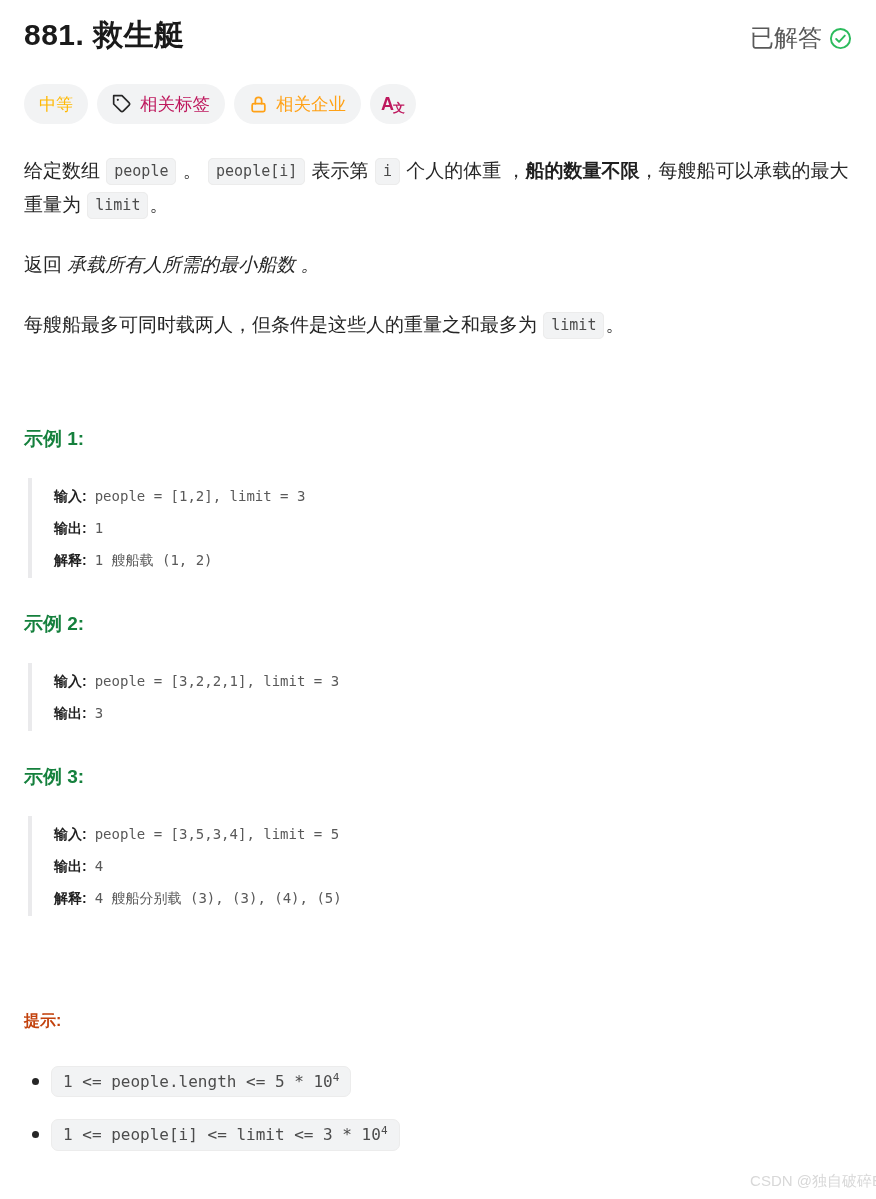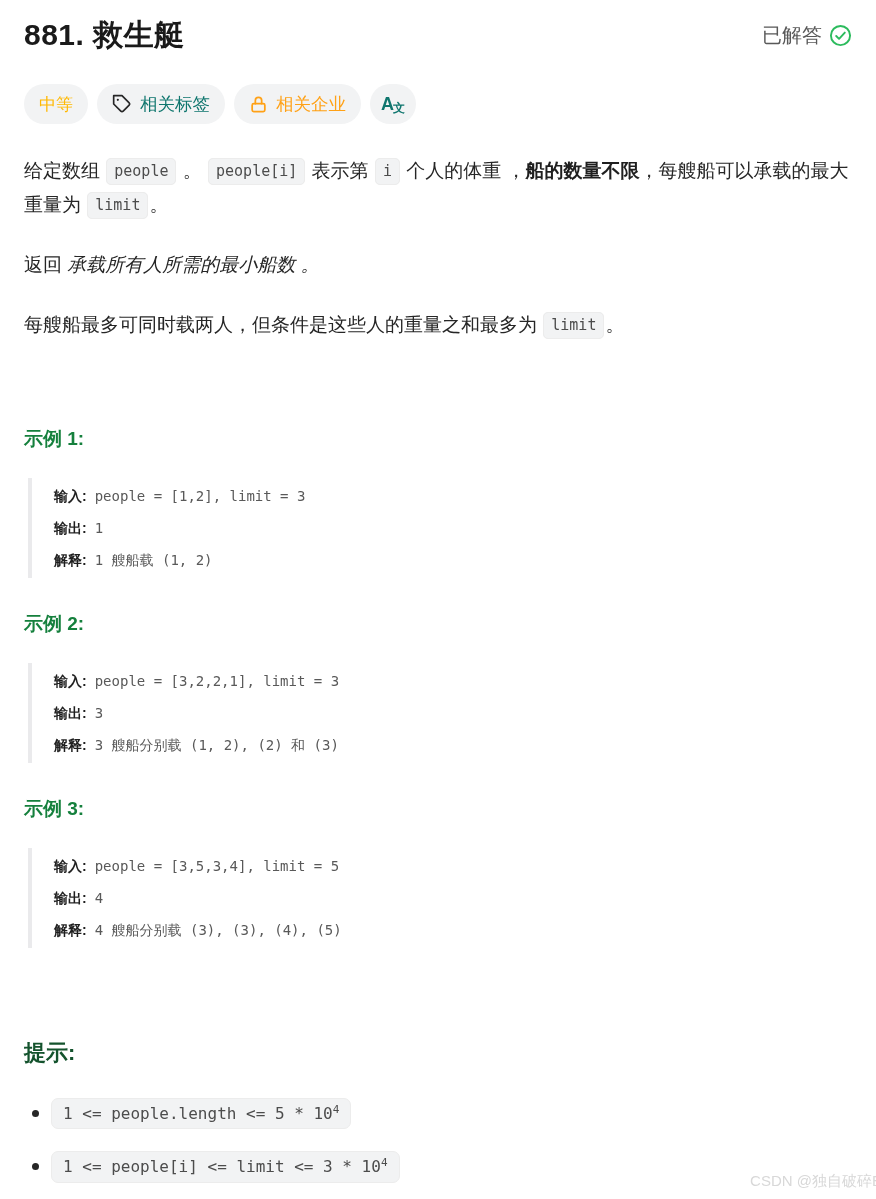--- a/index.html
+++ b/index.html
@@ -15,7 +15,7 @@
   .header-row { display:flex; justify-content:space-between; align-items:flex-start; margin-bottom:30px; }
   .title { font-size:30px; line-height:38px; font-weight:700; color:#1a1a1a; letter-spacing:0.5px;text-align:right; }
   .solved { display:flex; align-items:center; gap:7px; margin-top:6px; }
-  .solved-label { font-size:20px; color:#595959; }
+  .solved-label { font-size:24px; color:#595959; }
   .solved-icon svg { display:block; }
 
   

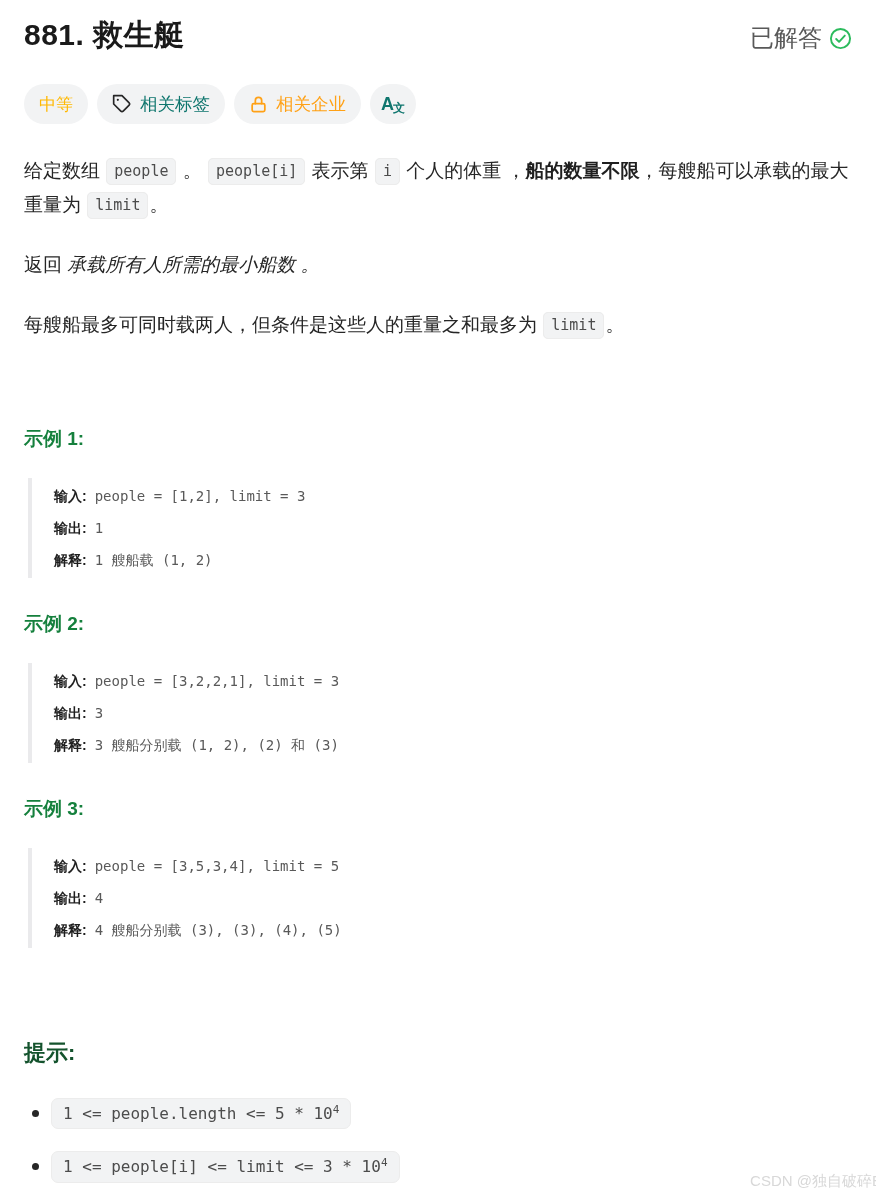--- a/index.html
+++ b/index.html
@@ -23,7 +23,7 @@
   .pill {
     display:inline-flex; align-items:center; gap:8px;
     height:40px; padding:0 15px; border-radius:20px;
-    background:#f2f3f4; font-size:17.5px; color:#0f766e; cursor:pointer;
+    background:#f2f3f4; font-size:17.5px; color:#be185d; cursor:pointer;
     white-space:nowrap;
   }
   .pill-difficulty { color:#ffb800; font-size:17px; }

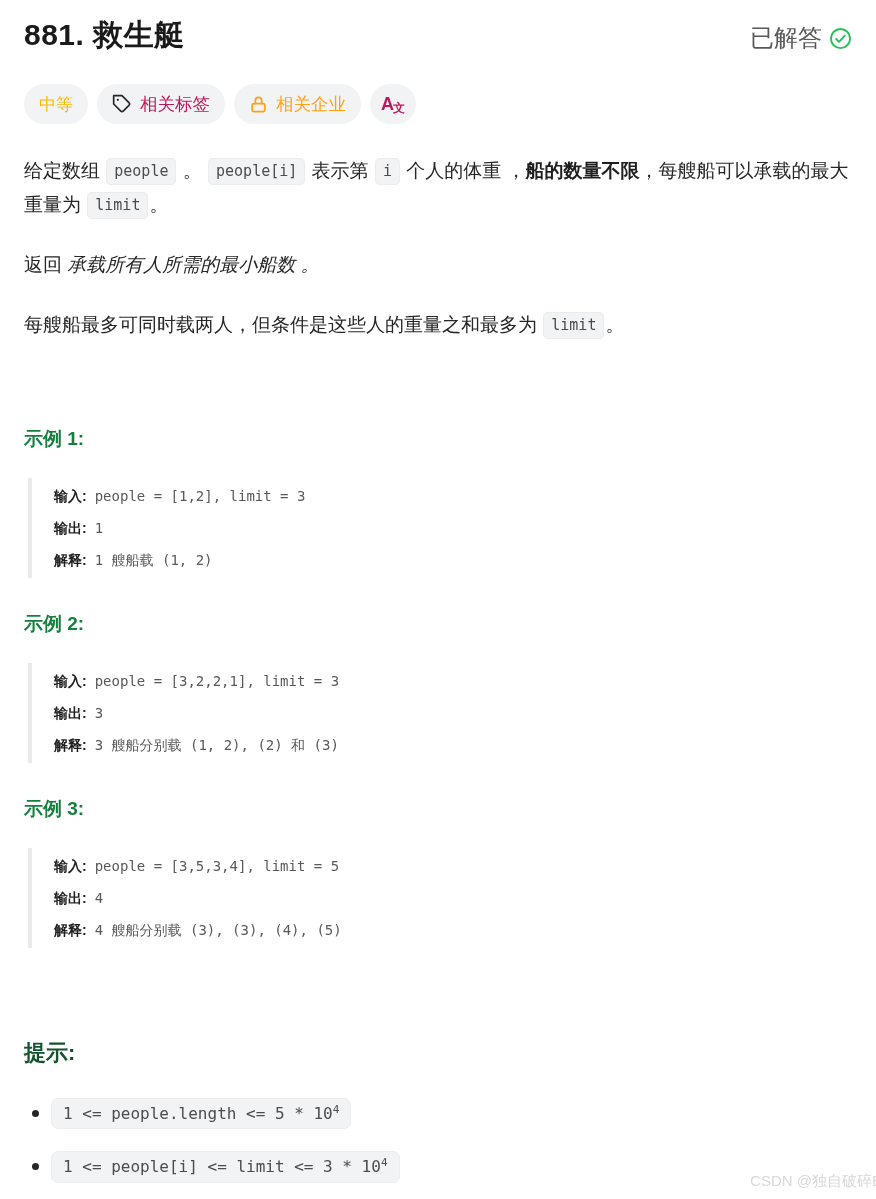--- a/index.html
+++ b/index.html
@@ -146,7 +146,6 @@
     <div class="example-block">
       <div class="example-line"><span class="example-label">输入:</span><span>people = [3,2,2,1], limit = 3</span></div>
       <div class="example-line"><span class="example-label">输出:</span><span>3</span></div>
-      <div class="example-line"><span class="example-label">解释:</span><span>3 艘船分别载 (1, 2), (2) 和 (3)</span></div>
     </div>
 
     <div class="example-heading">示例 3:</div>

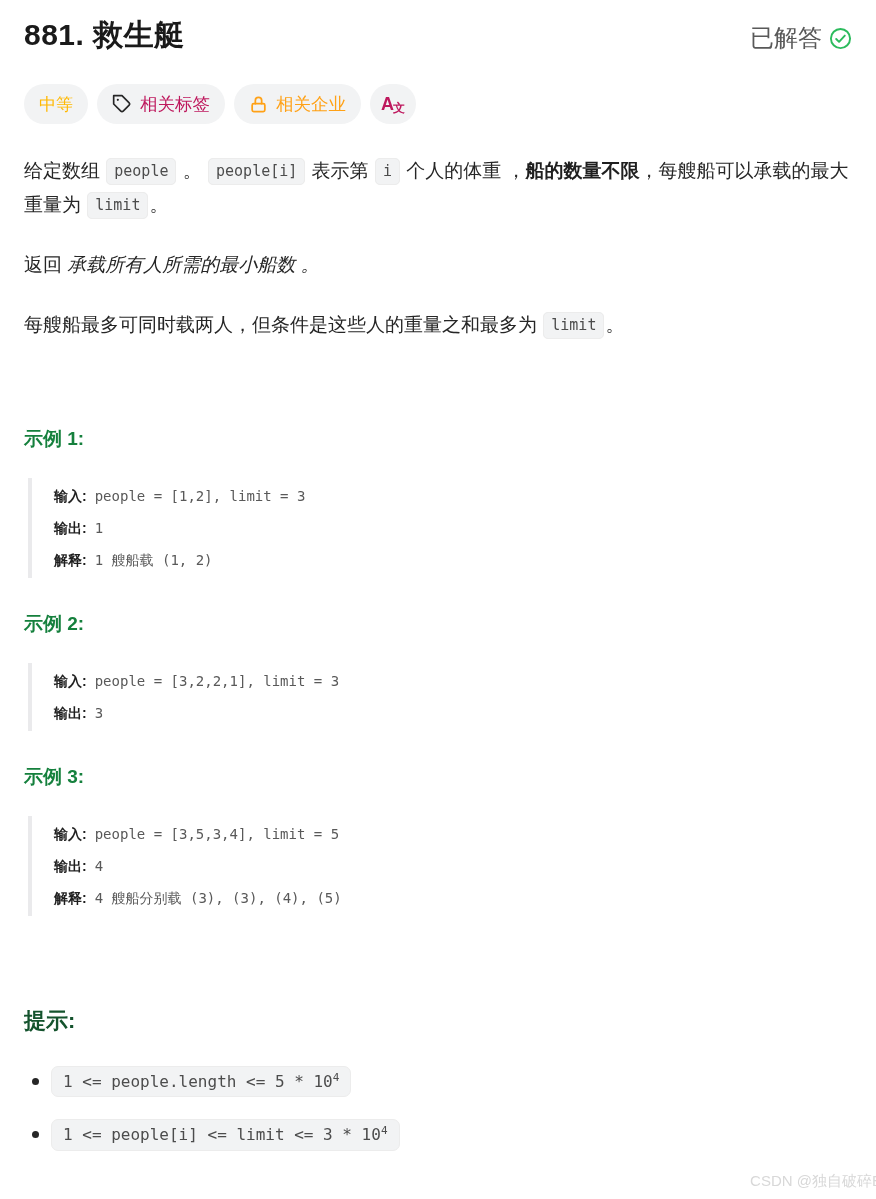--- a/index.html
+++ b/index.html
@@ -62,7 +62,7 @@
 
   
   .hints { margin-top:92px; }
-  .hints-heading { font-size:22px; font-weight:700; color:#14532d; line-height:26px; margin-bottom:32px; }
+  .hints-heading { font-size:16px; font-weight:700; color:#c2410c; line-height:26px; margin-bottom:32px; }
   .hint-row { display:flex; align-items:center; margin-bottom:22px; }
   .hint-bullet { width:7px; height:7px; border-radius:50%; background:#262626; margin:0 12px 0 8px; flex:none; }
   .hint-code {

